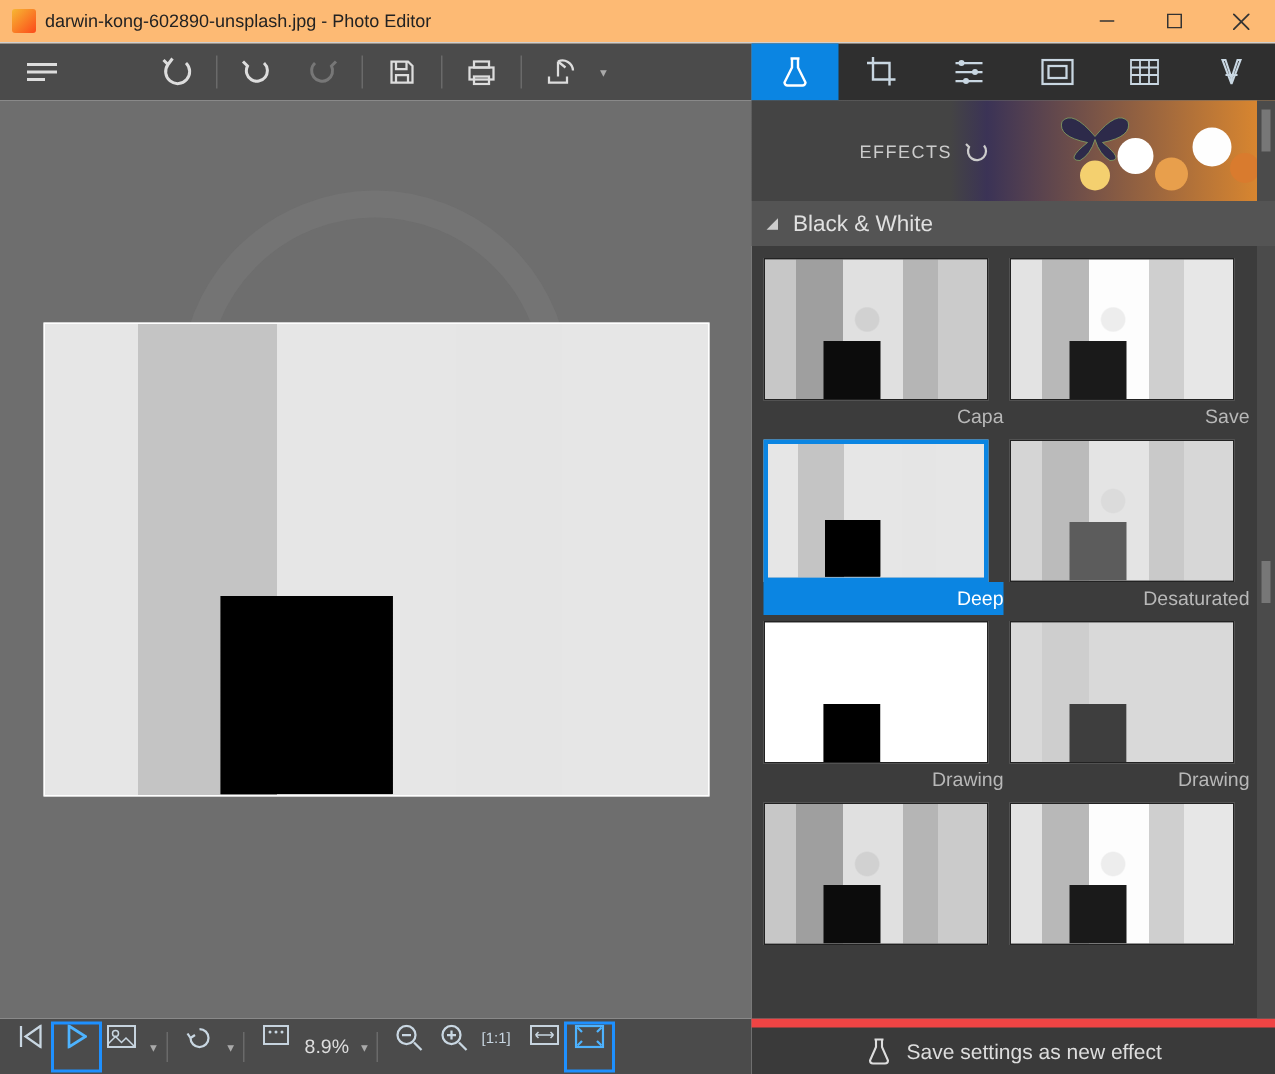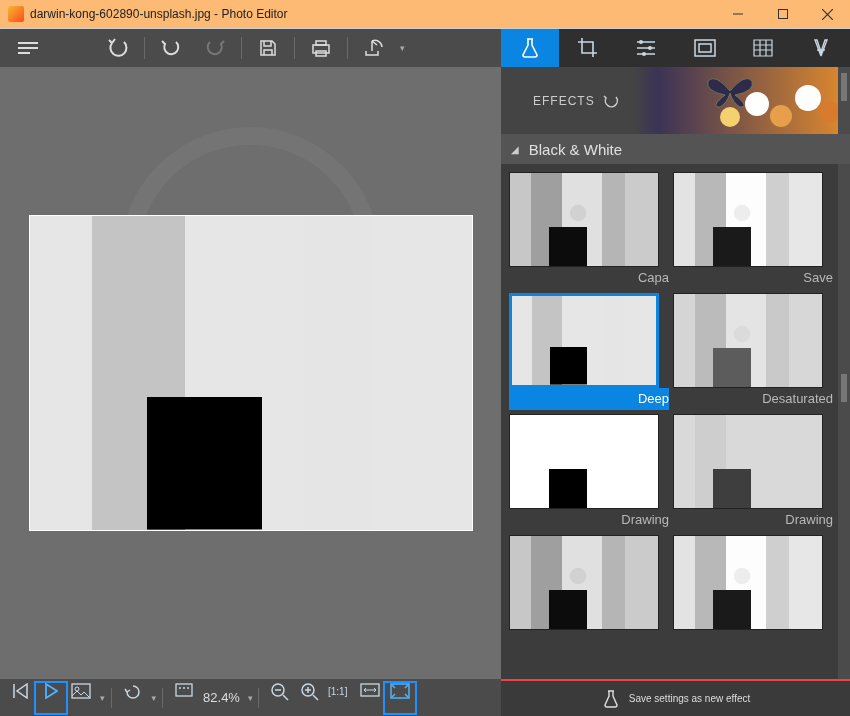--- a/index.html
+++ b/index.html
@@ -22,7 +22,7 @@
 .canvas-watermark-circle { position: absolute; width: 260px; height: 260px; border-radius: 50%; border: 18px solid #7a7a7a; top: 60px; left: 120px; opacity: 0.5; }
 .photo-preview { width: 444px; height: 316px; position: relative; background: #d9d9d9; border: 1px solid #fff; overflow: hidden; }
 .right-panel { flex: 1; display: flex; flex-direction: column; background: #3c3c3c; position: relative; }
-.effects-banner { height: 67px; position: relative; background: linear-gradient(90deg,#444 0%,#444 38%,#3b3356 45%,#e28b2d 100%); display: flex; align-items: center; }
+.effects-banner { height: 67px; position: relative; background: linear-gradient(90deg,#444 0%,#444 38%,#3b3356 45%,#e28b2d 100%); display: flex; align-items: center; padding-left: 40px; }
 .effects-label { color: #ccc; font-size: 12px; margin-left: 32px; letter-spacing: 1px; }
 .undo-effects { margin-left: 8px; }
 .category-header { height: 30px; background: #545454; display: flex; align-items: center; color: #e0e0e0; font-size: 15px; }

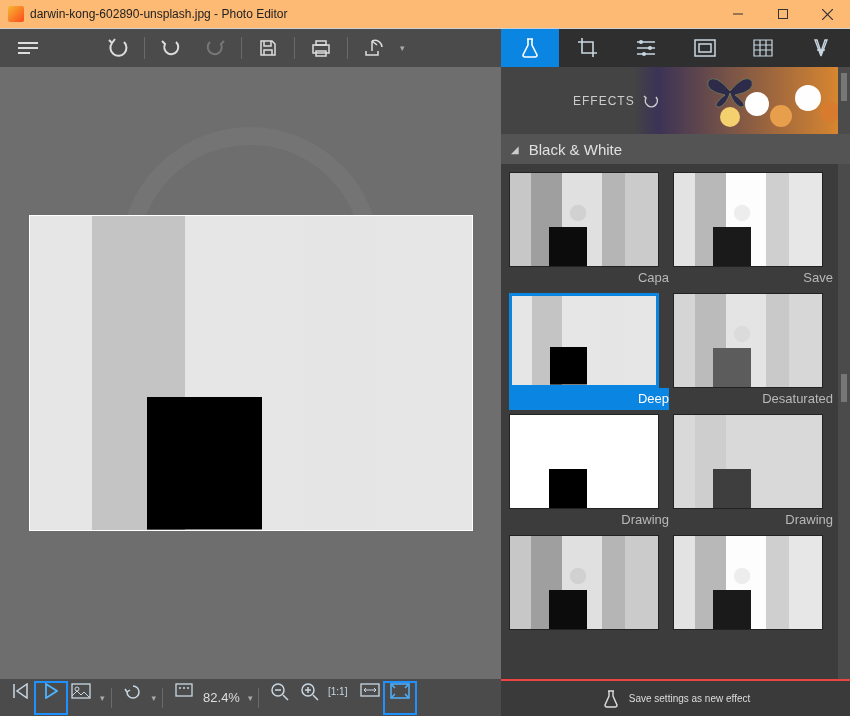--- a/index.html
+++ b/index.html
@@ -303,7 +303,7 @@
           <circle cx="13" cy="5" r="1" fill="#c9d7e2"></circle>
         </svg>
     </div>
-    <span class="zoom-label">82.4%</span>
+    <span class="zoom-label">8.9%</span>
     <span class="dropdown-arrow">▾</span>
     <div class="b-sep"></div>
     <div class="b-btn">

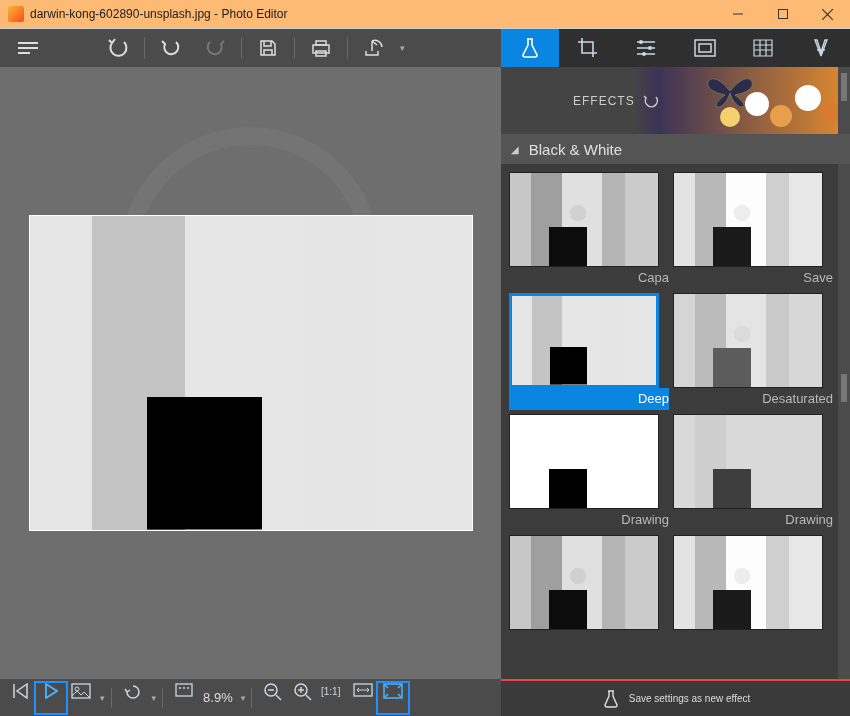--- a/index.html
+++ b/index.html
@@ -38,7 +38,7 @@
 .scroll-marker { width: 6px; height: 28px; background: #777; position: absolute; right: 3px; }
 .bottom-row { height: 37px; display: flex; }
 .bottom-left { width: 501px; background: #4b4b4b; display: flex; align-items: center; padding: 0 6px; }
-.bottom-right { flex: 1; background: #3a3a3a; display: flex; align-items: center; justify-content: center; color: #ddd; font-size: 10px; border-top: 2px solid #ef4444; }
+.bottom-right { flex: 1; background: #3a3a3a; display: flex; align-items: center; justify-content: center; color: #ddd; font-size: 14px; border-top: 6px solid #ef4444; }
 .b-btn { width: 30px; height: 30px; display: flex; align-items: flex-start; justify-content: center; color: #bcd; }
 .b-btn.active { outline: 2px solid #1e90ff; }
 .b-sep { width: 1px; height: 20px; background: #6a6a6a; margin: 0 6px; }

